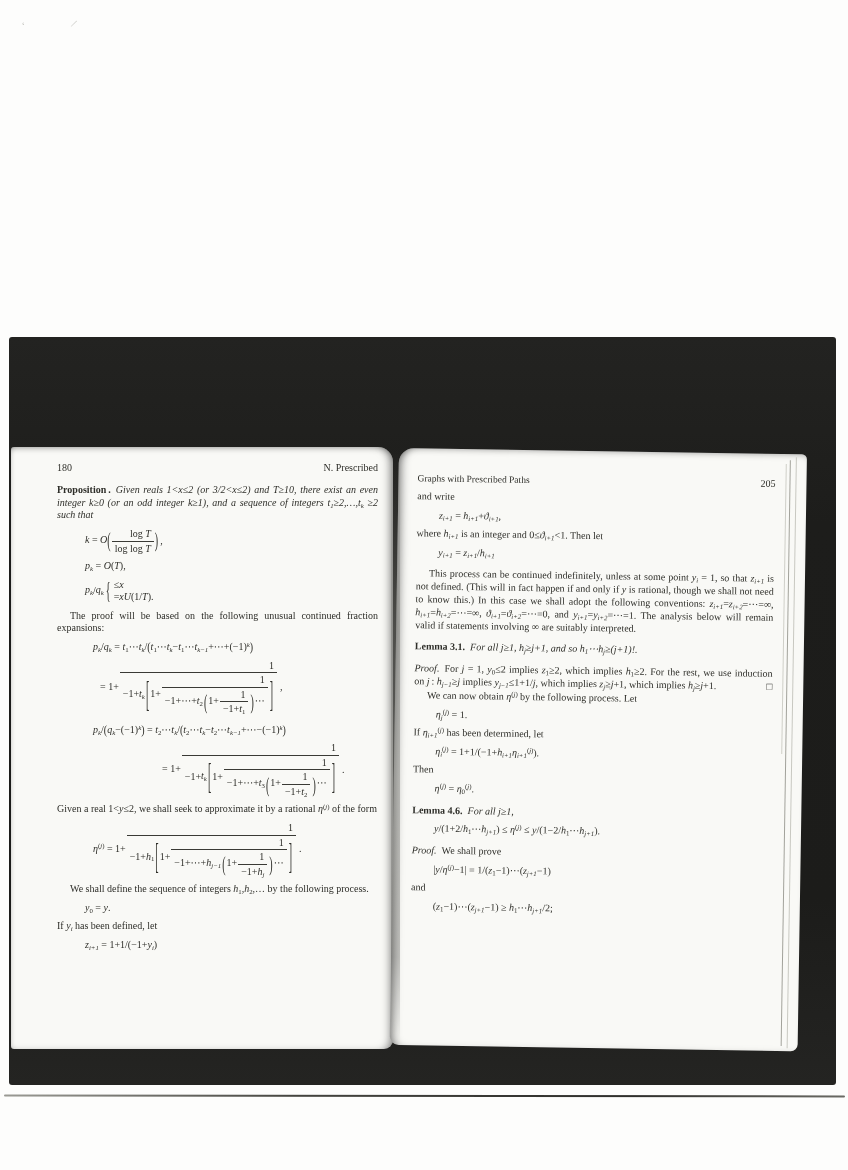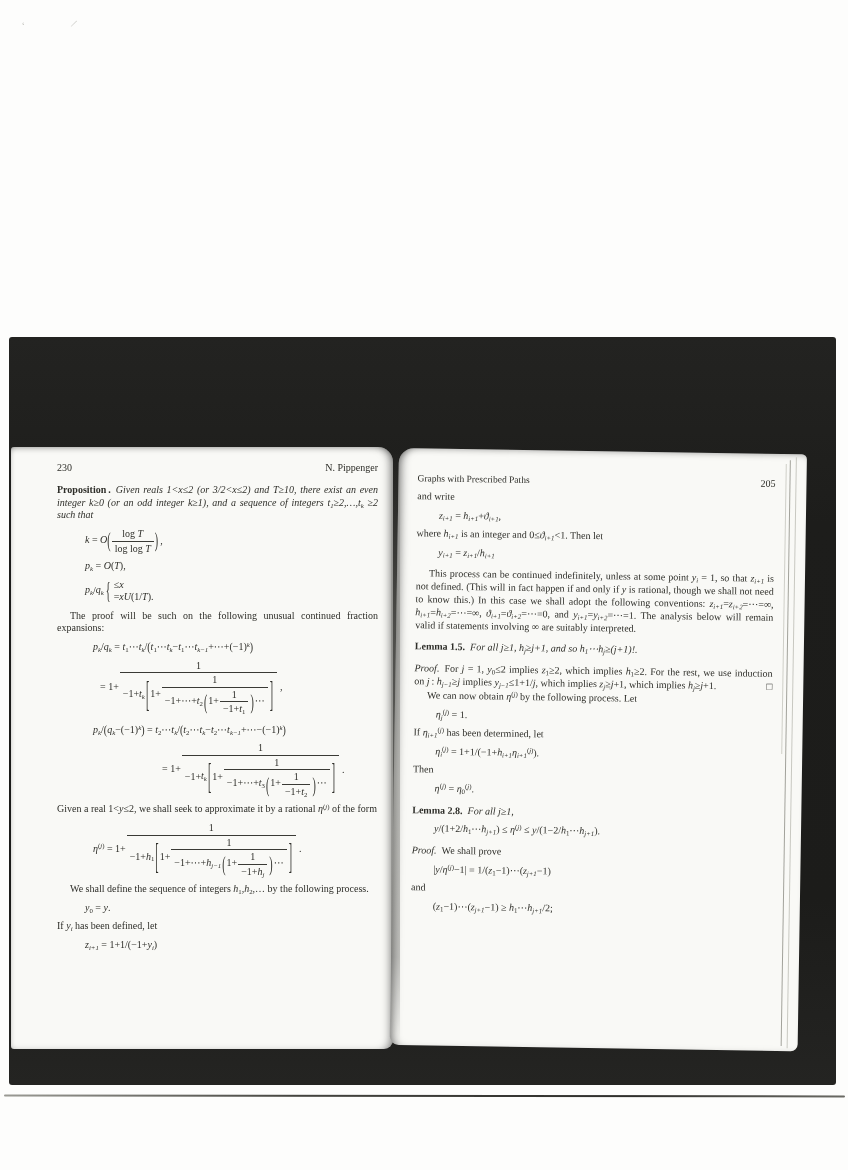--- a/index.html
+++ b/index.html
@@ -67,7 +67,7 @@
 <div class="page pageL">
   <div class="bodyL">
     <div class="phead">
-      <span>230</span>
+      <span>180</span>
       <span>N. Pippenger</span>
     </div>
     <p class="para gap"><b>Proposition .</b> <i>Given reals 1&lt;x≤2 (or 3/2&lt;x≤2) and T≥10, there exist an even integer k≥0 (or an odd integer k≥1), and a sequence of integers t<sub>1</sub>≥2,…,t<sub>k</sub> ≥2 such that</i></p>

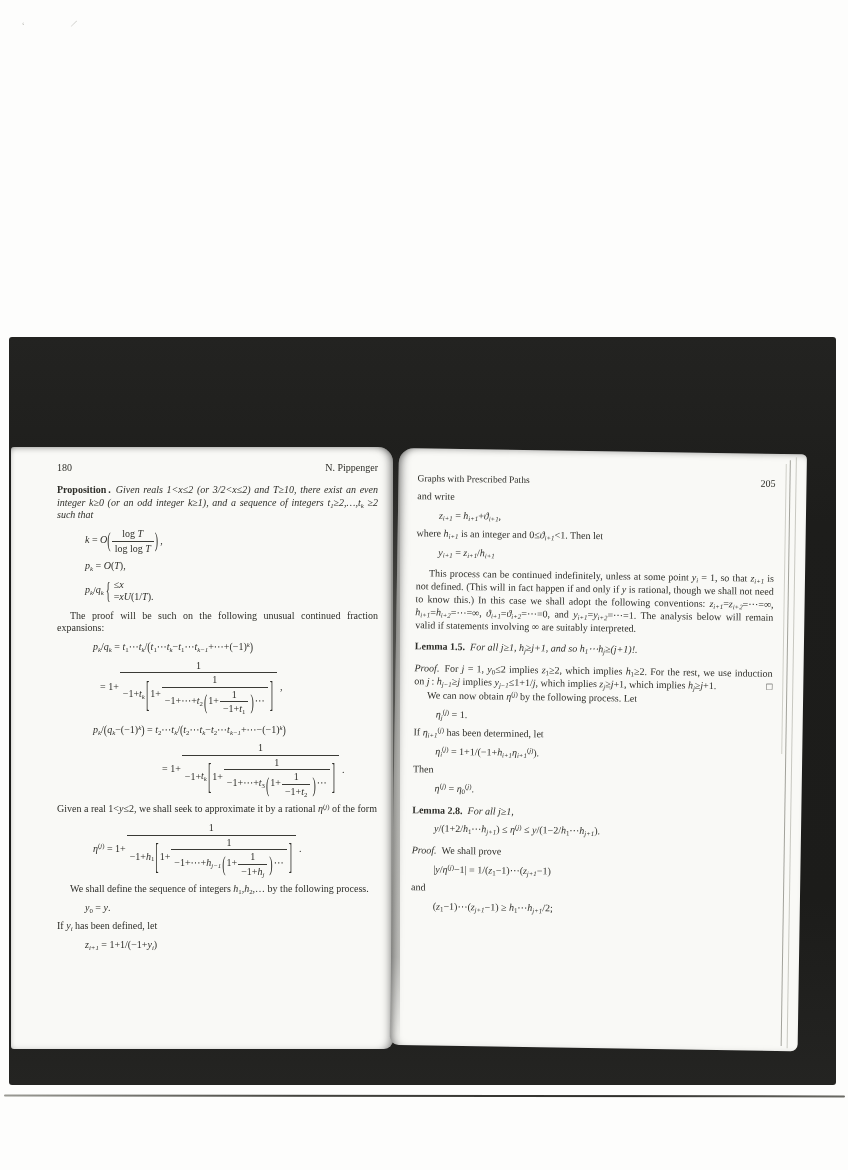--- a/index.html
+++ b/index.html
@@ -68,7 +68,7 @@
   <div class="bodyL">
     <div class="phead">
       <span>180</span>
-      <span>N. Pippenger</span>
+      <span>N. Prescribed</span>
     </div>
     <p class="para gap"><b>Proposition .</b> <i>Given reals 1&lt;x≤2 (or 3/2&lt;x≤2) and T≥10, there exist an even integer k≥0 (or an odd integer k≥1), and a sequence of integers t<sub>1</sub>≥2,…,t<sub>k</sub> ≥2 such that</i></p>
     <div class="disp"><i>k</i> = <i>O</i><span class="p2">(</span><span class="fr"><span class="nu">log <i>T</i></span><span class="de">log log <i>T</i></span></span><span class="p2">)</span><span class="tr">,</span></div>

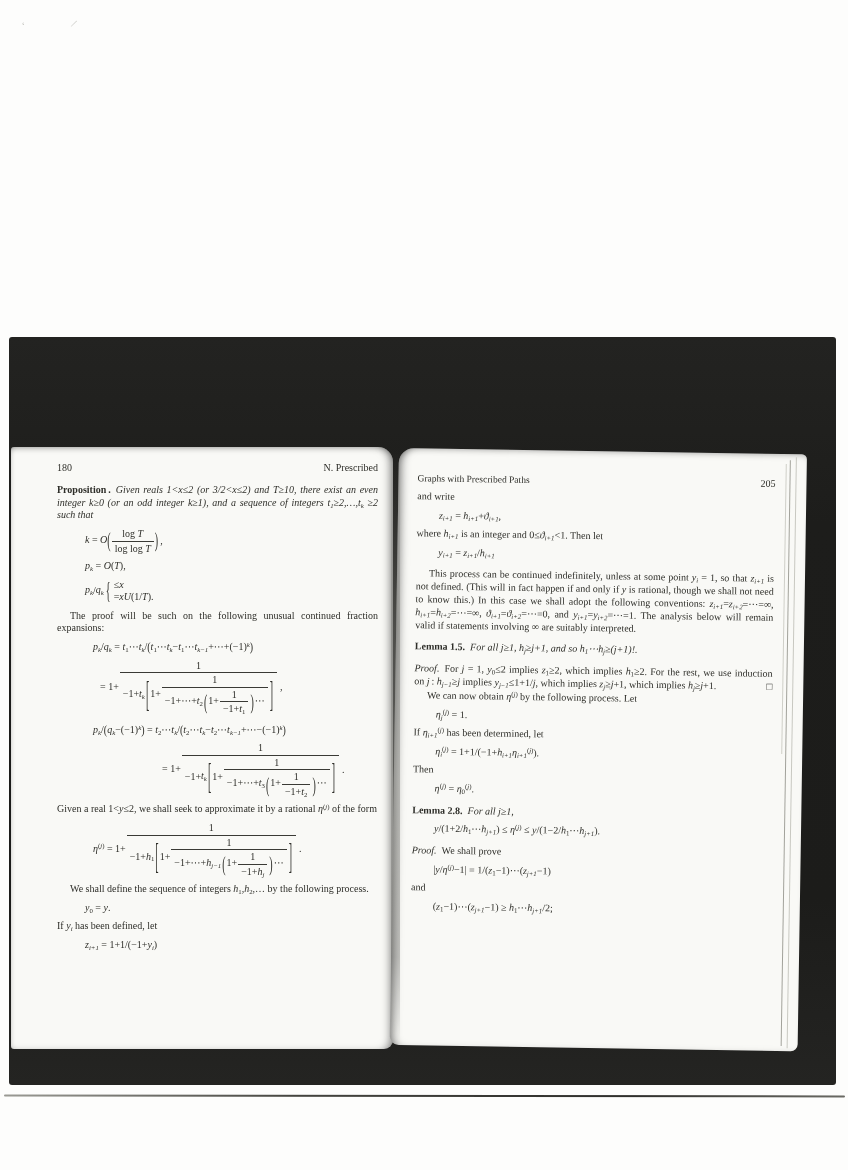--- a/index.html
+++ b/index.html
@@ -42,7 +42,7 @@
   sub{vertical-align:-0.28em}
   sup{vertical-align:0.5em}
   
-  .fr{display:inline-block;vertical-align:middle;text-align:center;padding:0 1px}
+  .fr{display:inline-block;vertical-align:middle;text-align:right;padding:0 1px}
   .fr .nu{display:block;border-bottom:1px solid #3a3a35;padding:0 3px 1px;line-height:1.15}
   .fr .de{display:block;padding:1px 3px 0;line-height:1.15}
   

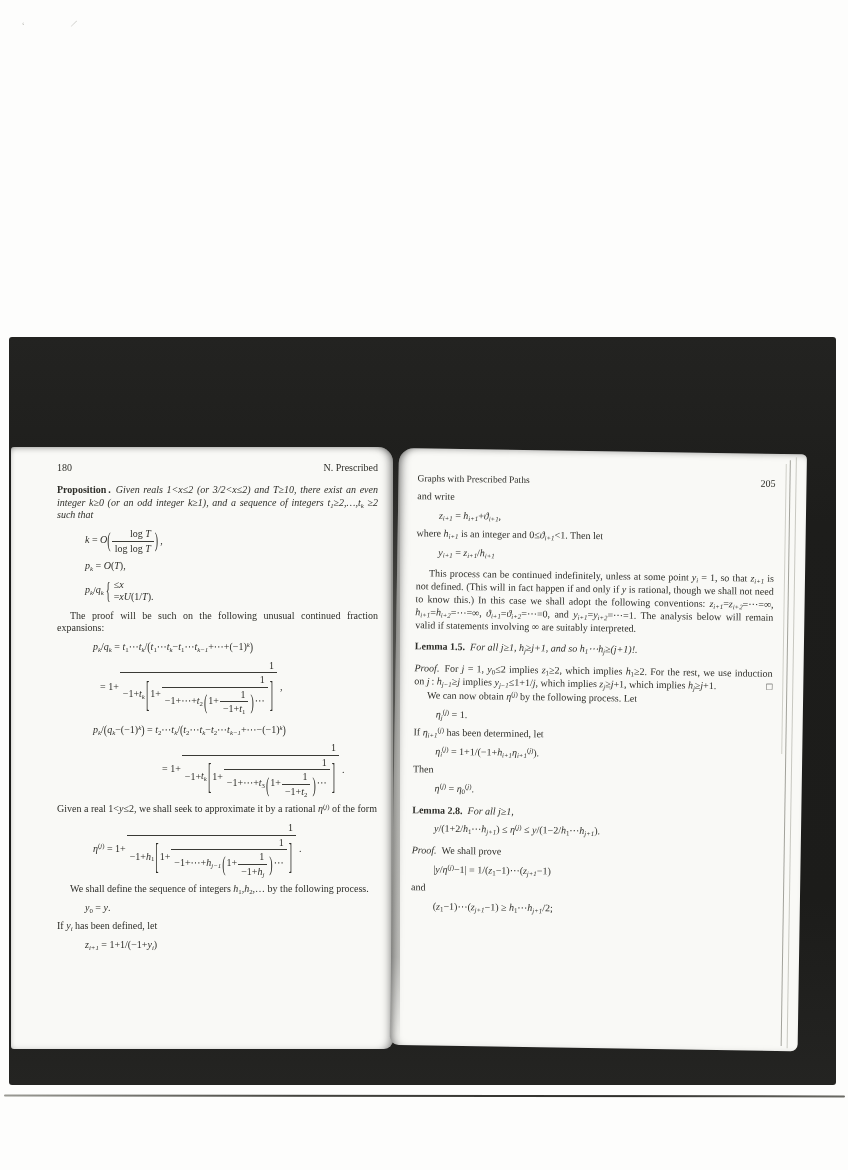--- a/index.html
+++ b/index.html
@@ -74,7 +74,7 @@
     <div class="disp"><i>k</i> = <i>O</i><span class="p2">(</span><span class="fr"><span class="nu">log <i>T</i></span><span class="de">log log <i>T</i></span></span><span class="p2">)</span><span class="tr">,</span></div>
     <div class="disp" style="margin-top:2px;margin-bottom:2px"><i>p<sub>k</sub></i> = <i>O</i>(<i>T</i>),</div>
     <div class="disp"><i>p<sub>k</sub></i>/<i>q<sub>k</sub></i><span class="brc">{</span><span class="cases"><span>≤<i>x</i></span><span>=<i>xU</i>(1/<i>T</i>).</span></span></div>
-    <p class="para ind">The proof will be such on the following unusual continued fraction expansions:</p>
+    <p class="para ind">The proof will be based on the following unusual continued fraction expansions:</p>
     <div class="disp i2"><i>p<sub>k</sub></i>/<i>q<sub>k</sub></i> = <i>t</i><sub>1</sub>⋯<i>t<sub>k</sub></i>/<span class="p1">(</span><i>t</i><sub>1</sub>⋯<i>t<sub>k</sub></i>−<i>t</i><sub>1</sub>⋯<i>t<sub>k−1</sub></i>+⋯+(−1)<sup><i>k</i></sup><span class="p1">)</span></div>
     <div class="disp i3">= 1+<span class="fr"><span class="nu">1</span><span class="de">−1+<i>t<sub>k</sub></i><span class="d2">[</span>1+<span class="fr"><span class="nu">1</span><span class="de">−1+⋯+<i>t</i><sub>2</sub><span class="d1">(</span>1+<span class="fr"><span class="nu">1</span><span class="de">−1+<i>t</i><sub>1</sub></span></span><span class="d1">)</span>⋯</span></span><span class="d2">]</span></span></span><span class="tr">,</span></div>
     <div class="disp i2 gap"><i>p<sub>k</sub></i>/<span class="p1">(</span><i>q<sub>k</sub></i>−(−1)<sup><i>k</i></sup><span class="p1">)</span> = <i>t</i><sub>2</sub>⋯<i>t<sub>k</sub></i>/<span class="p1">(</span><i>t</i><sub>2</sub>⋯<i>t<sub>k</sub></i>−<i>t</i><sub>2</sub>⋯<i>t<sub>k−1</sub></i>+⋯−(−1)<sup><i>k</i></sup><span class="p1">)</span></div>

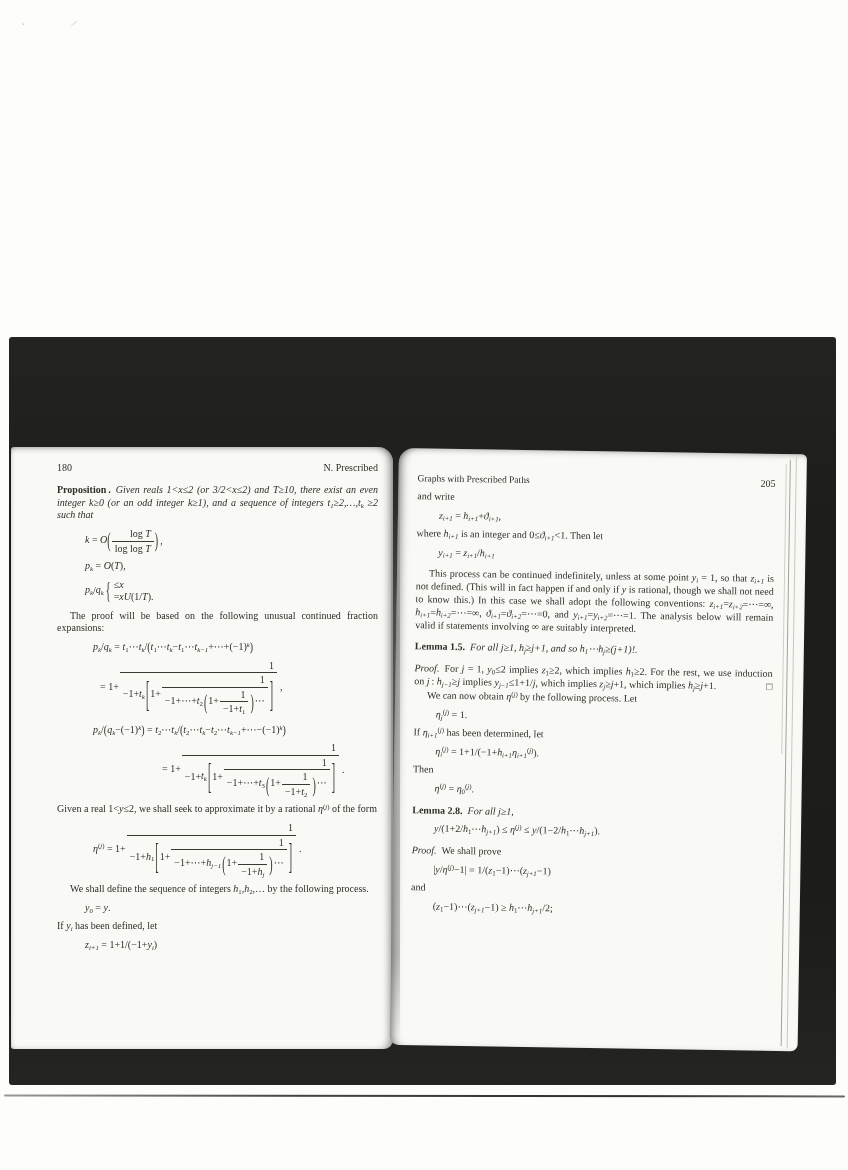--- a/index.html
+++ b/index.html
@@ -102,7 +102,7 @@
     <p class="para">where <i>h<sub>i+1</sub></i> is an integer and 0≤<i>ϑ<sub>i+1</sub></i>&lt;1. Then let</p>
     <div class="disp i5"><i>y<sub>i+1</sub></i> = <i>z<sub>i+1</sub></i>/<i>h<sub>i+1</sub></i></div>
     <p class="para ind gap">This process can be continued indefinitely, unless at some point <i>y<sub>i</sub></i> = 1, so that <i>z<sub>i+1</sub></i> is not defined. (This will in fact happen if and only if <i>y</i> is rational, though we shall not need to know this.) In this case we shall adopt the following conventions: <i>z<sub>i+1</sub></i>=<i>z<sub>i+2</sub></i>=⋯=∞, <i>h<sub>i+1</sub></i>=<i>h<sub>i+2</sub></i>=⋯=∞, <i>ϑ<sub>i+1</sub></i>=<i>ϑ<sub>i+2</sub></i>=⋯=0, and <i>y<sub>i+1</sub></i>=<i>y<sub>i+2</sub></i>=⋯=1. The analysis below will remain valid if statements involving ∞ are suitably interpreted.</p>
-    <p class="para gap"><b>Lemma 1.5.</b> <i>For all j≥1, h<sub>j</sub>≥j+1, and so h<sub>1</sub>⋯h<sub>j</sub>≥(j+1)!.</i></p>
+    <p class="para gap"><b>Lemma 3.1.</b> <i>For all j≥1, h<sub>j</sub>≥j+1, and so h<sub>1</sub>⋯h<sub>j</sub>≥(j+1)!.</i></p>
     <p class="para gap"><i>Proof.</i> For <i>j</i> = 1, <i>y</i><sub>0</sub>≤2 implies <i>z</i><sub>1</sub>≥2, which implies <i>h</i><sub>1</sub>≥2. For the rest, we use induction on <i>j</i> : <i>h<sub>j−1</sub></i>≥<i>j</i> implies <i>y<sub>j−1</sub></i>≤1+1/<i>j</i>, which implies <i>z<sub>j</sub></i>≥<i>j</i>+1, which implies <i>h<sub>j</sub></i>≥<i>j</i>+1.<span class="qed">□</span></p>
     <p class="para ind" style="margin-top:1px">We can now obtain <i>η</i><sup>(<i>j</i>)</sup> by the following process. Let</p>
     <div class="disp i5"><i>η<sub>j</sub></i><sup>(<i>j</i>)</sup> = 1.</div>

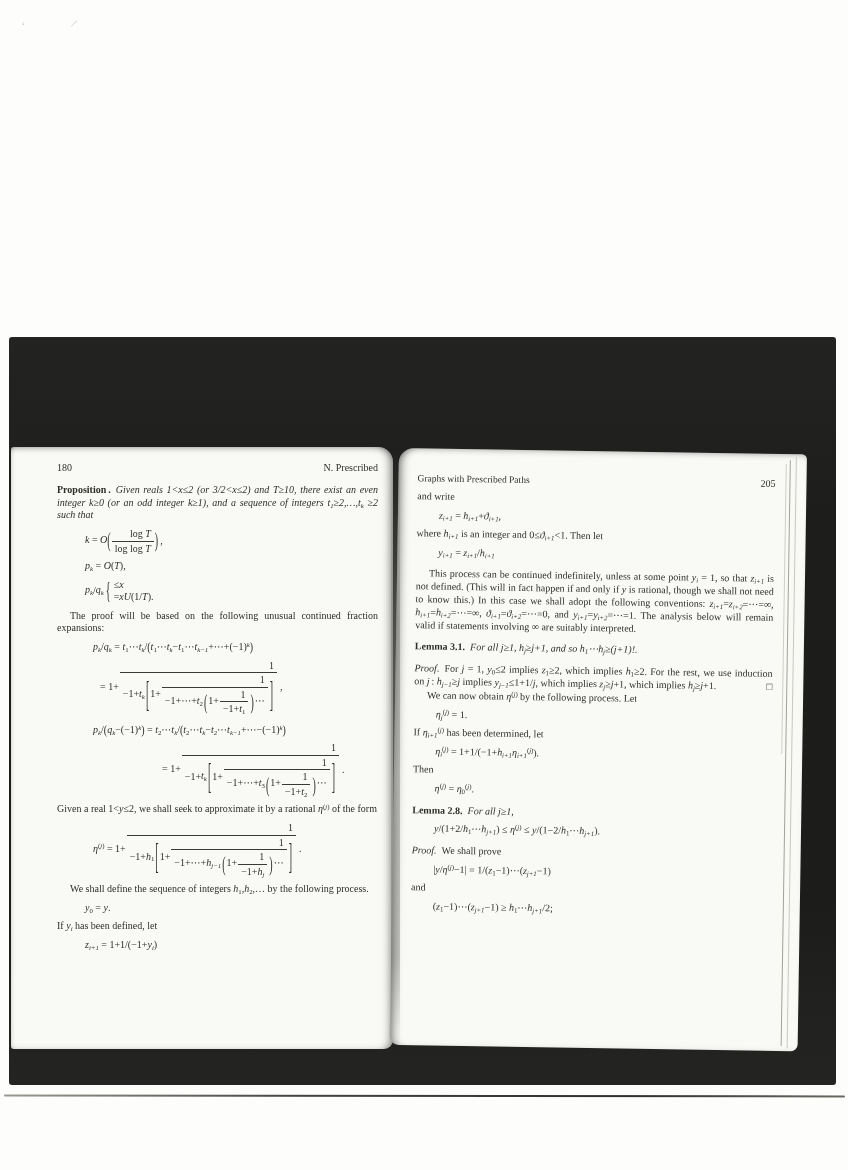--- a/index.html
+++ b/index.html
@@ -110,7 +110,7 @@
     <div class="disp i5"><i>η<sub>i</sub></i><sup>(<i>j</i>)</sup> = 1+1/(−1+<i>h<sub>i+1</sub></i><i>η<sub>i+1</sub></i><sup>(<i>j</i>)</sup>).</div>
     <p class="para">Then</p>
     <div class="disp i5"><i>η</i><sup>(<i>j</i>)</sup> = <i>η</i><sub>0</sub><sup>(<i>j</i>)</sup>.</div>
-    <p class="para gap"><b>Lemma 2.8.</b> <i>For all j≥1,</i></p>
+    <p class="para gap"><b>Lemma 4.6.</b> <i>For all j≥1,</i></p>
     <div class="disp i5"><i>y</i>/(1+2/<i>h</i><sub>1</sub>⋯<i>h<sub>j+1</sub></i>) ≤ <i>η</i><sup>(<i>j</i>)</sup> ≤ <i>y</i>/(1−2/<i>h</i><sub>1</sub>⋯<i>h<sub>j+1</sub></i>).</div>
     <p class="para gap"><i>Proof.</i> We shall prove</p>
     <div class="disp i5">|<i>y</i>/<i>η</i><sup>(<i>j</i>)</sup>−1| = 1/(<i>z</i><sub>1</sub>−1)⋯(<i>z<sub>j+1</sub></i>−1)</div>

